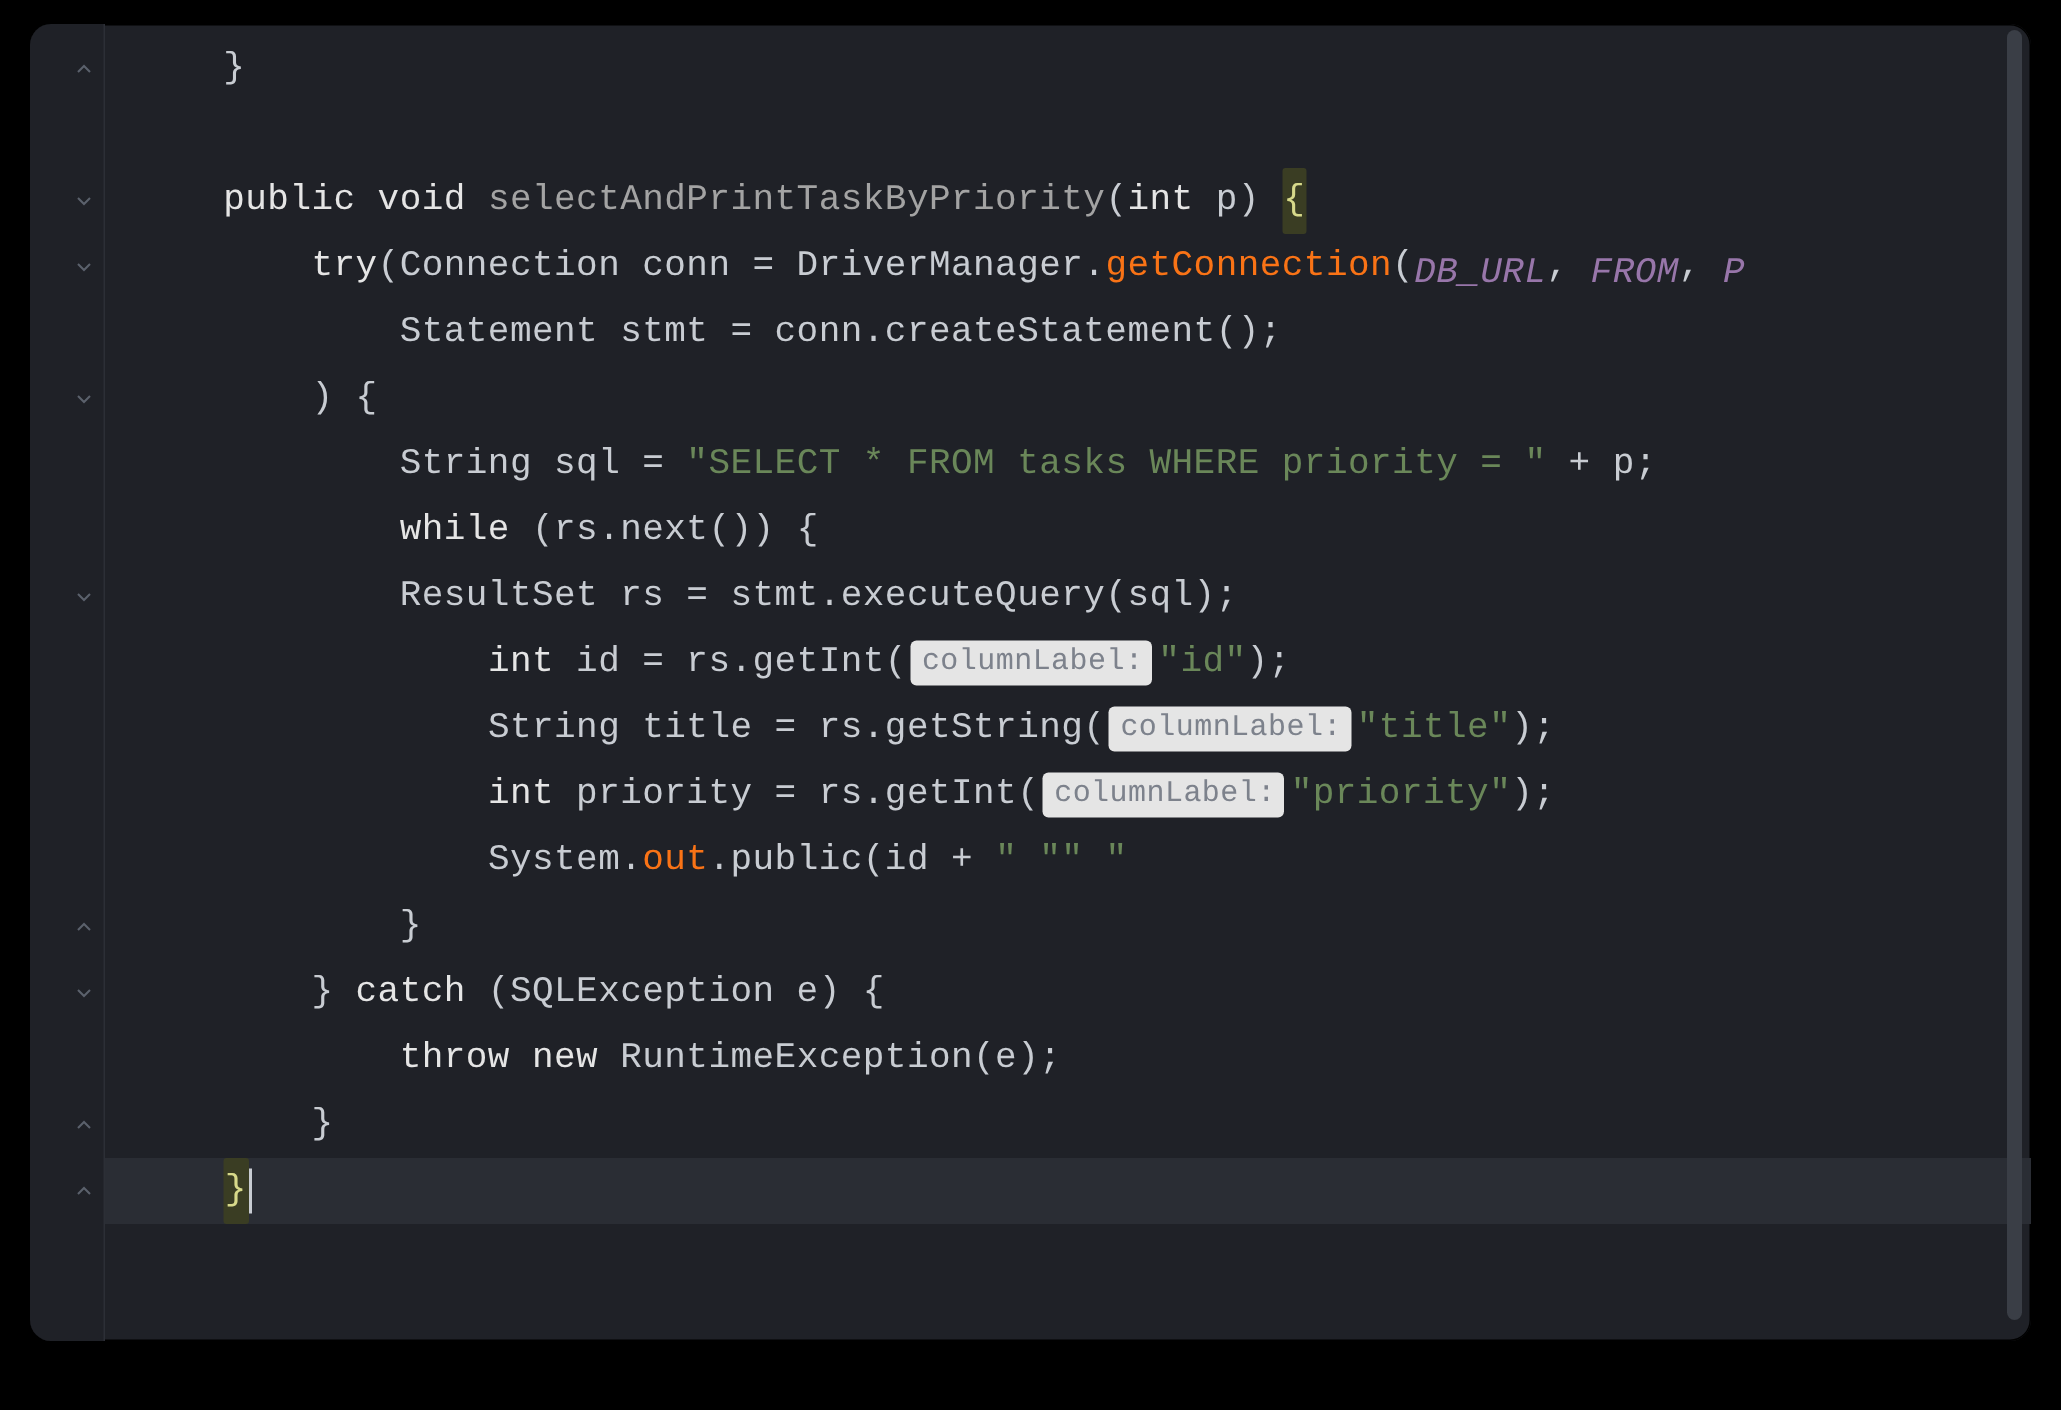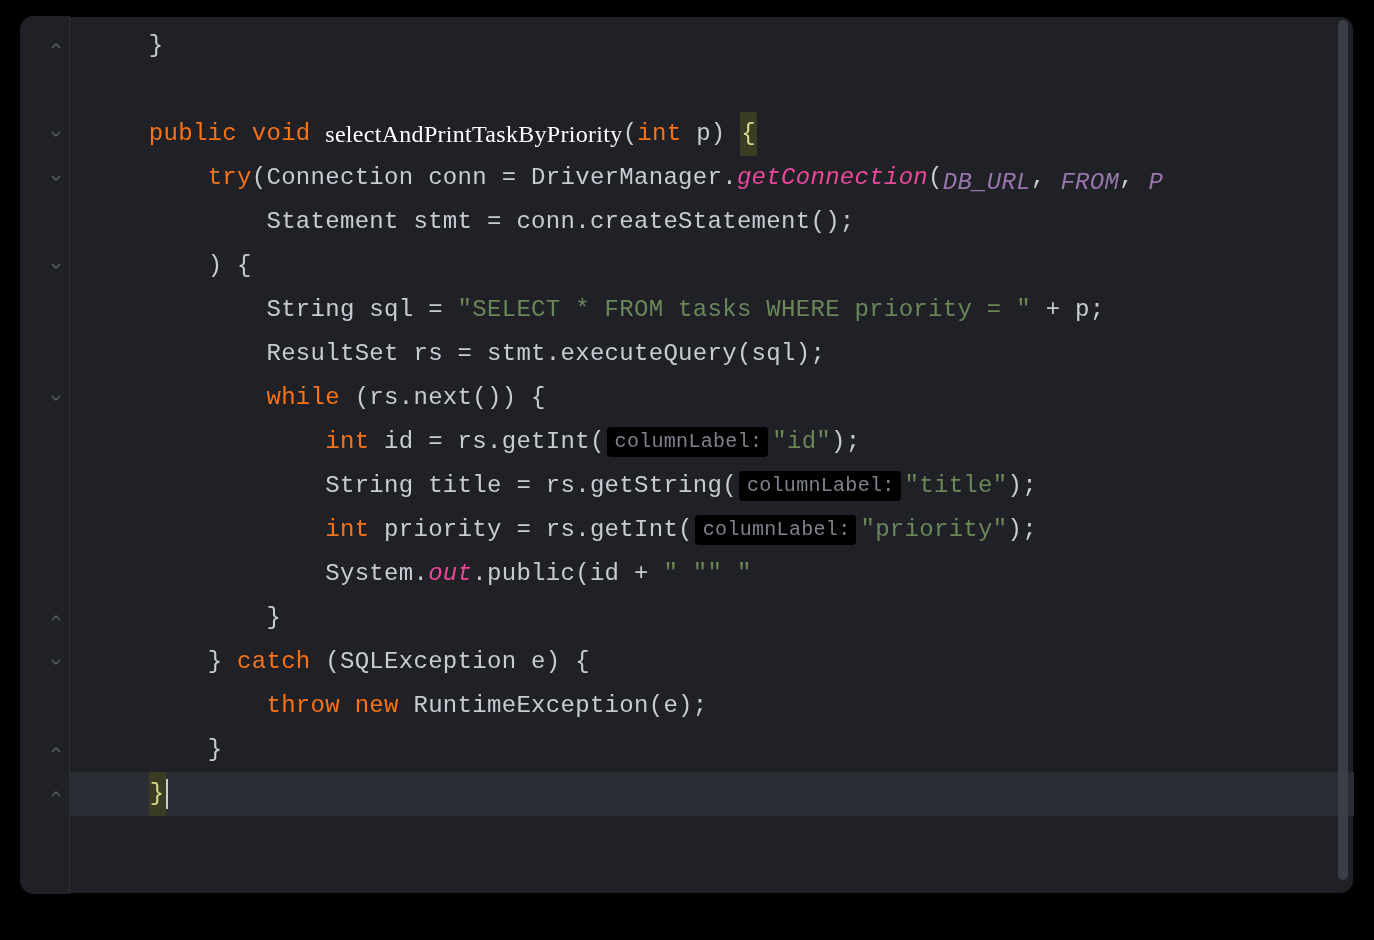--- a/index.html
+++ b/index.html
@@ -69,7 +69,7 @@
     padding-left: 20px;
   }
   
-  .kw      { color: #f97316; }   
+  .kw      { color: #e5e5e5; }   
   .method  { color: #ffffff; font-family: Liberation Serif, serif; }   
   .ident   { color: #c8ccd2; }
   .str     { color: #6a8759; }   

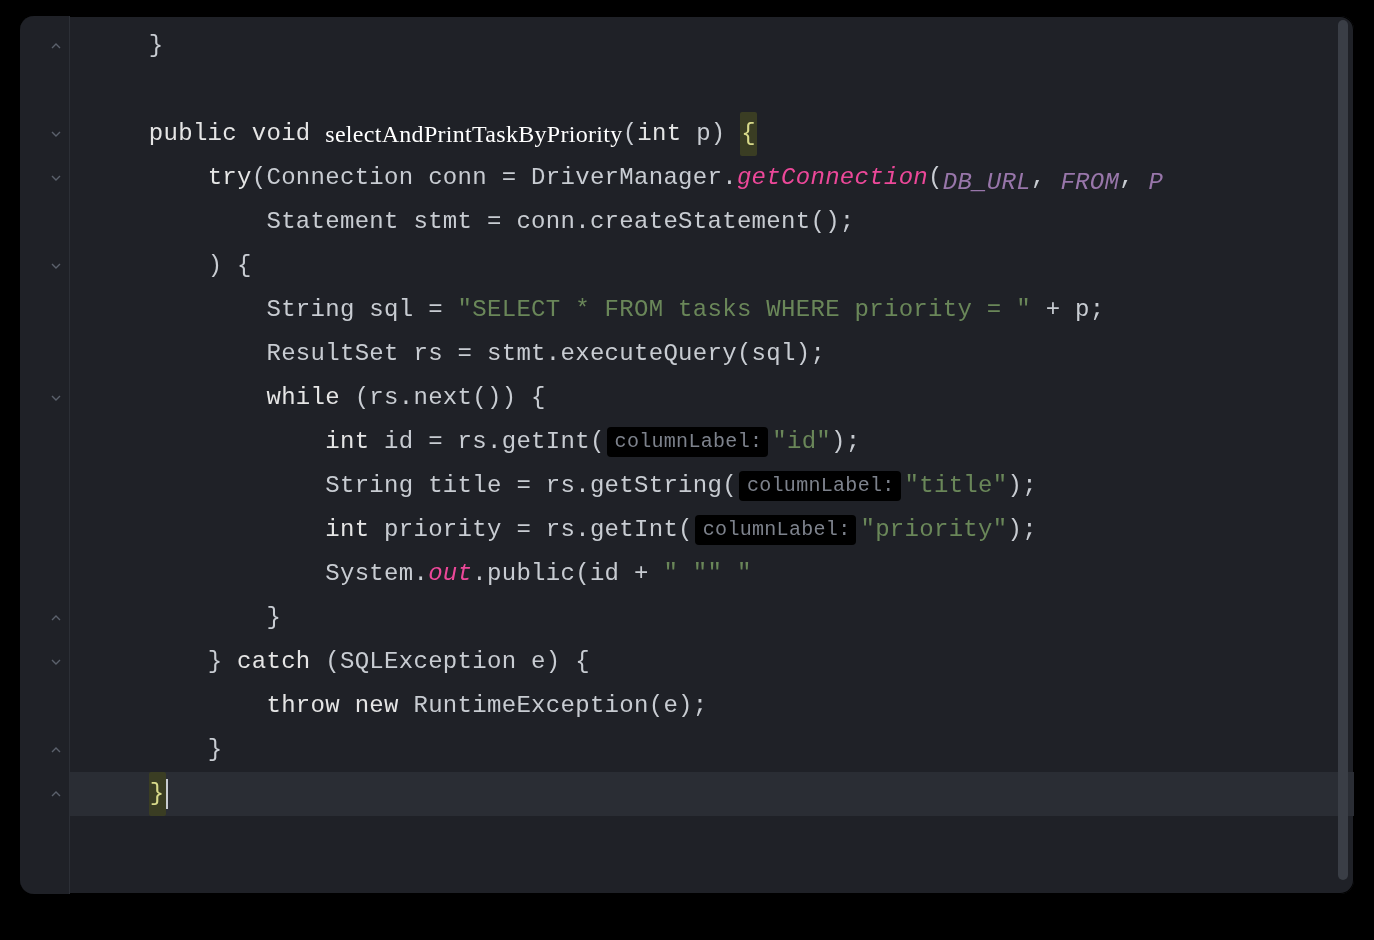--- a/index.html
+++ b/index.html
@@ -70,7 +70,7 @@
   }
   
   .kw      { color: #e5e5e5; }   
-  .method  { color: #ffffff; font-family: Liberation Serif, serif; }   
+  .method  { color: #a3a3a3; }   
   .ident   { color: #c8ccd2; }
   .str     { color: #6a8759; }   
   .static  { color: #ec4899; font-style: italic; } 

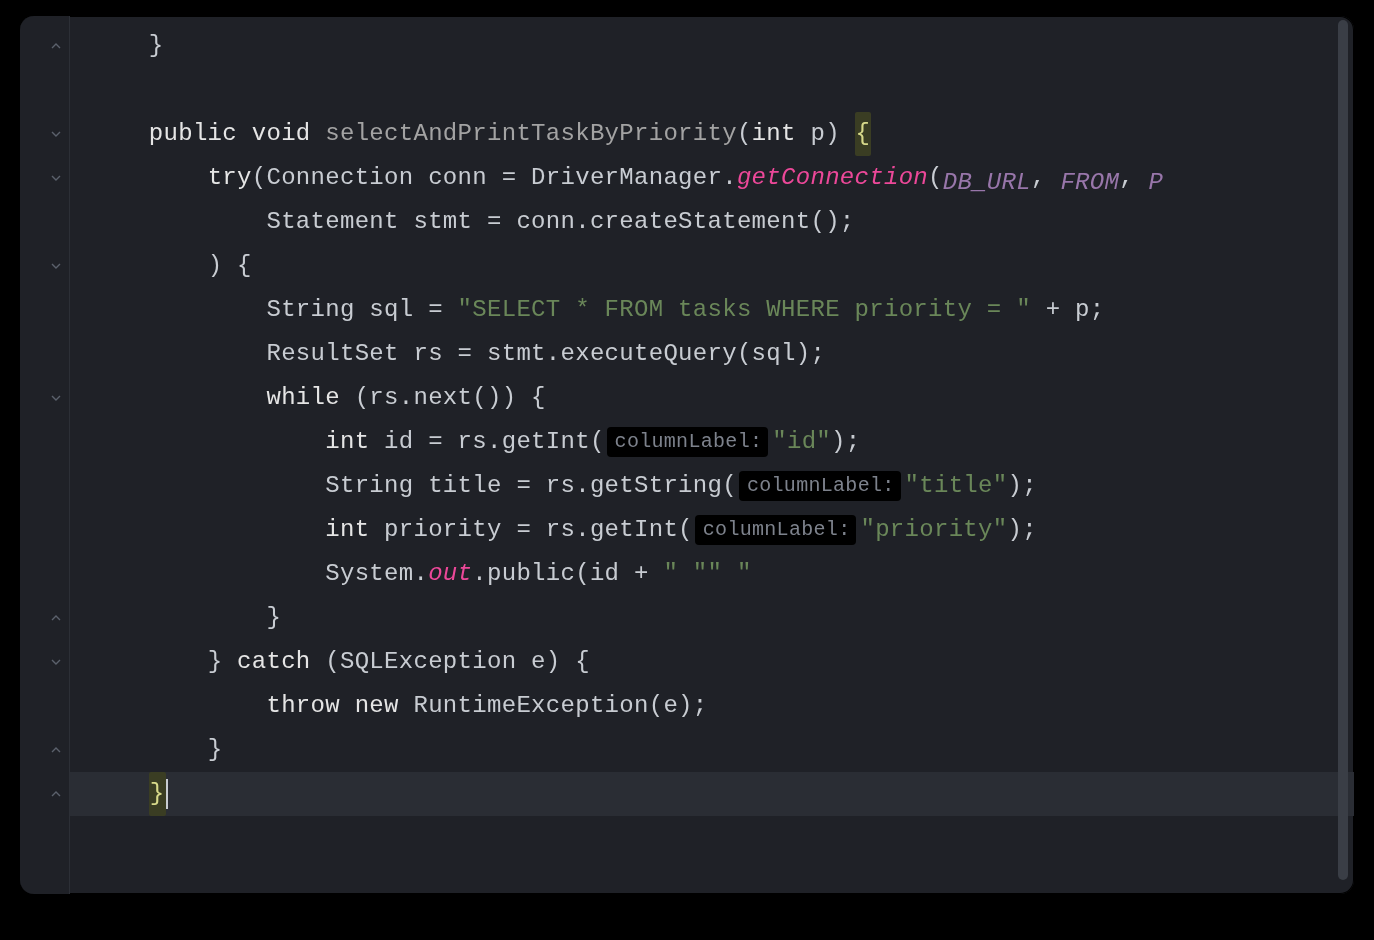--- a/index.html
+++ b/index.html
@@ -73,7 +73,7 @@
   .method  { color: #a3a3a3; }   
   .ident   { color: #c8ccd2; }
   .str     { color: #6a8759; }   
-  .static  { color: #ec4899; font-style: italic; } 
+  .static  { color: #f97316; } 
   .field   { color: #9876aa; font-style: italic; margin-top: 10px; }
   .paren   { color: #c8ccd2; }
   .brace   { color: #c8ccd2; }

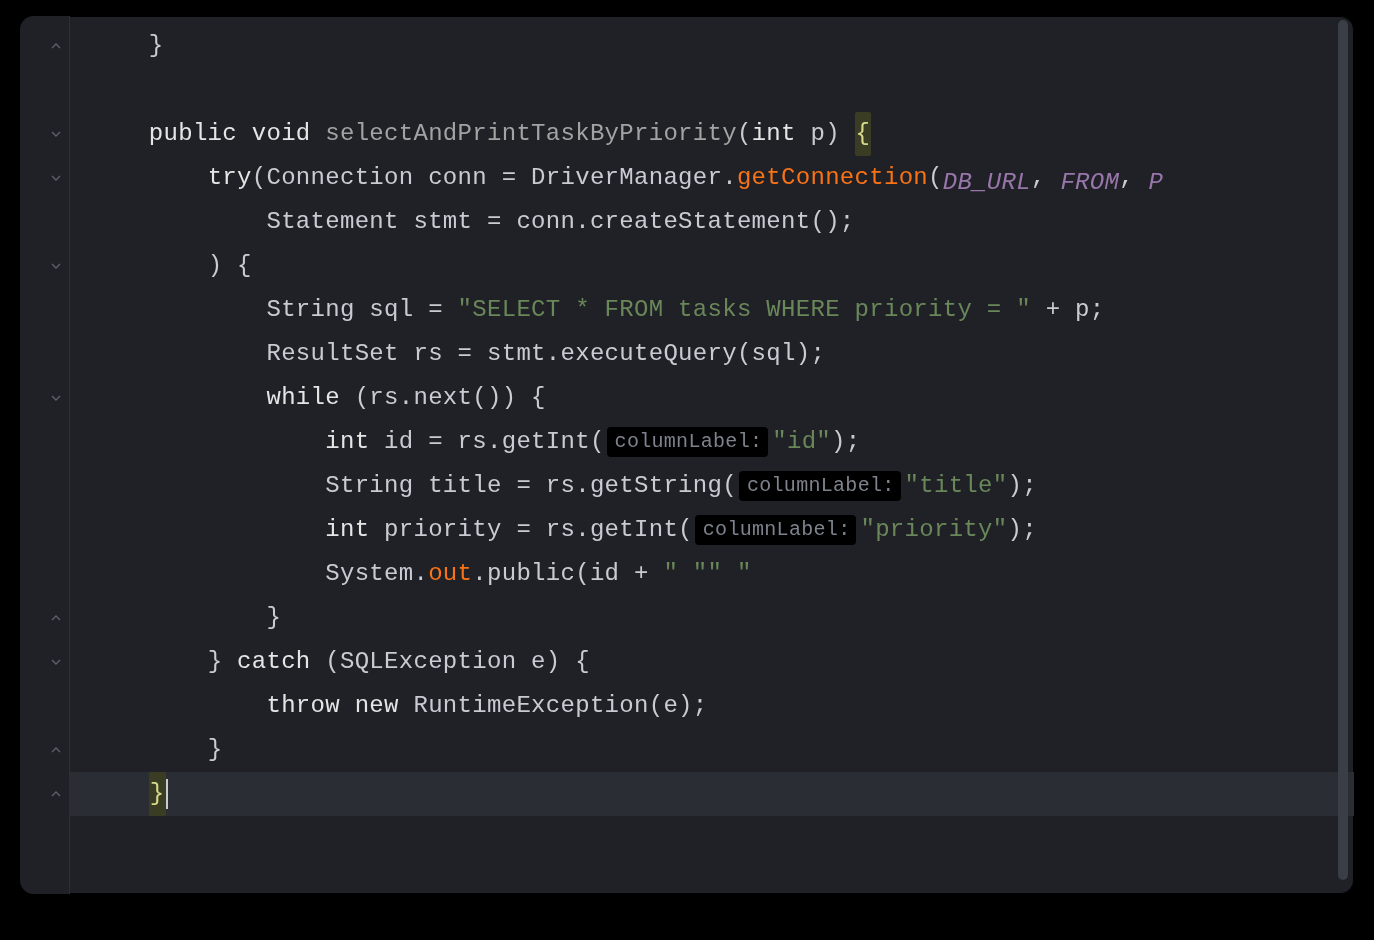--- a/index.html
+++ b/index.html
@@ -215,9 +215,9 @@
 
         <div class="line"><span>            </span><span class="ident">String sql = </span><span class="str">"SELECT * FROM tasks WHERE priority = "</span><span class="ident"> + p;</span></div>
 
+        <div class="line"><span>            </span><span class="kw">while</span><span class="ident"> (rs.next()) {</span></div>
+
         <div class="line"><span>            </span><span class="ident">ResultSet rs = stmt.executeQuery(sql);</span></div>
-
-        <div class="line"><span>            </span><span class="kw">while</span><span class="ident"> (rs.next()) {</span></div>
 
         <div class="line"><span>                </span><span class="kw">int</span><span class="ident"> id = rs.getInt(</span><span class="hint-box">columnLabel:</span><span class="str">"id"</span><span class="ident">);</span></div>
 

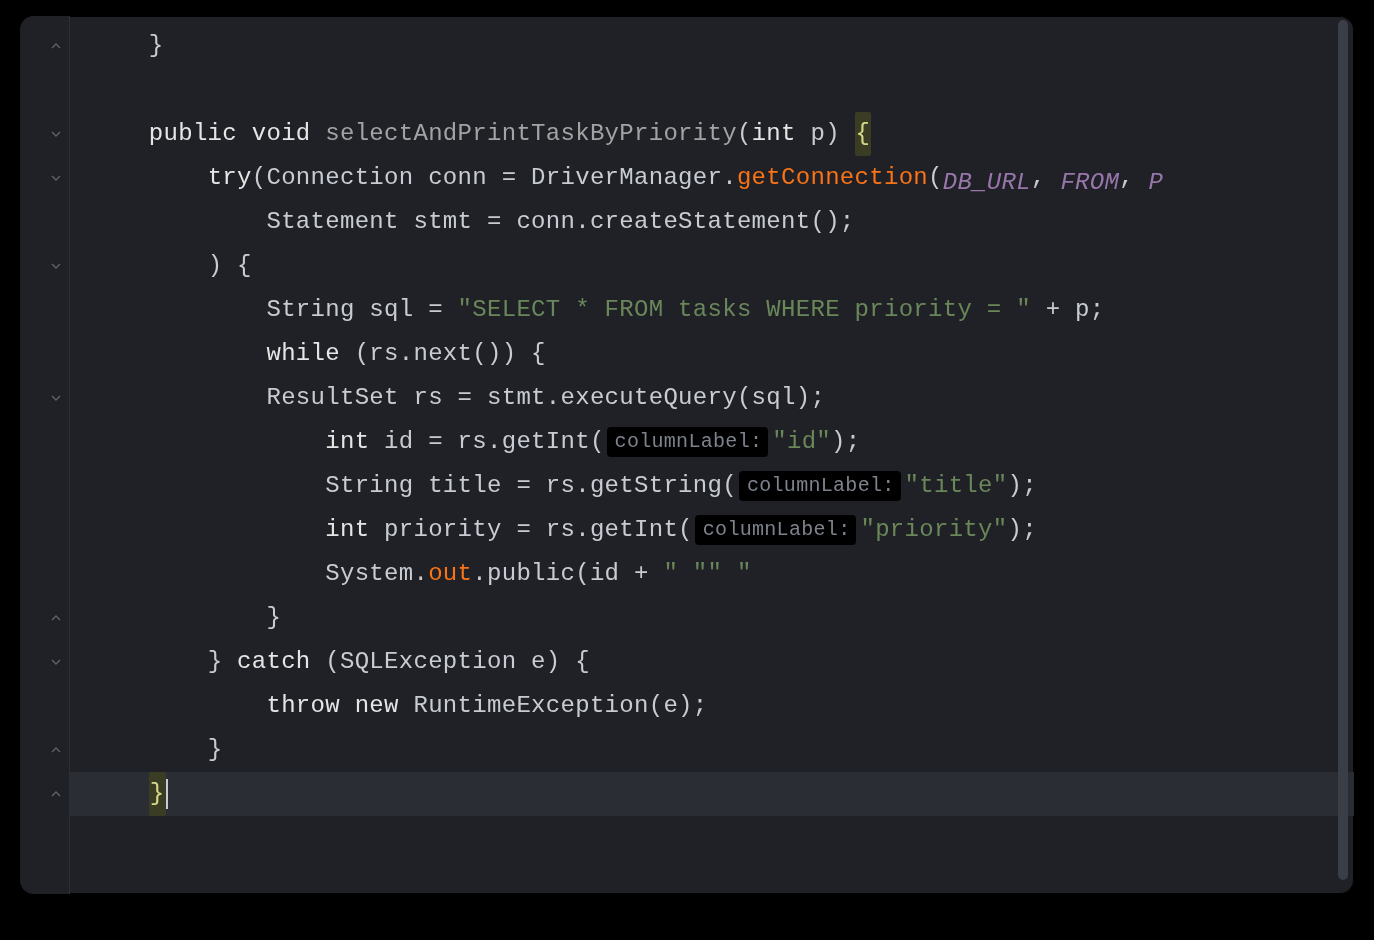--- a/index.html
+++ b/index.html
@@ -81,7 +81,7 @@
   .hint-box {
     display: inline-flex;
     align-items: center;
-    background: #000000;
+    background: #e5e5e5;
     color: #7d828c;
     font-size: 20px;
     padding: 1px 6px 1px 8px;

